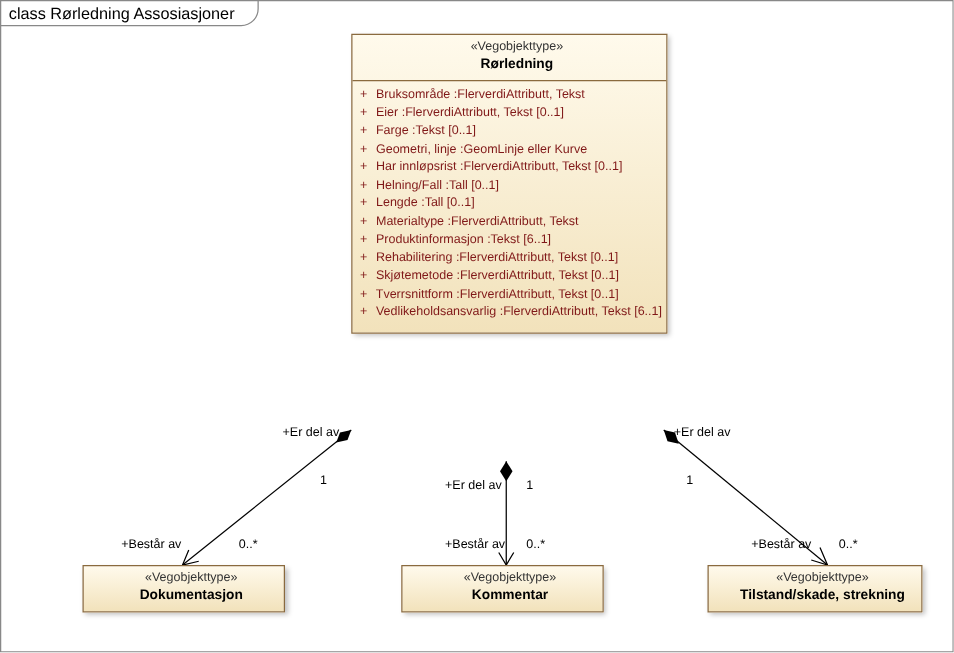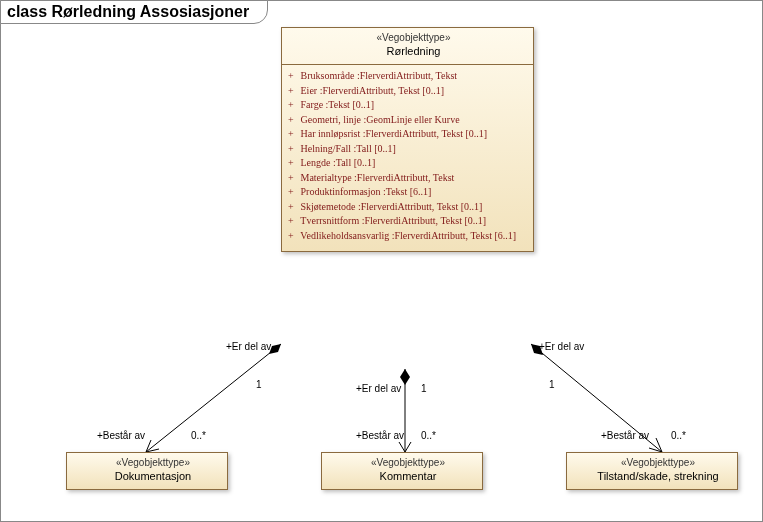--- a/index.html
+++ b/index.html
@@ -28,8 +28,8 @@
     border-bottom-right-radius: 14px;
     padding: 2px 18px 2px 6px;
     background: #fff;
-    font-weight: bold;
-    font-size: 16px;
+    font-weight: normal;
+    font-size: 13px;
   }
   svg.edges {
     position: absolute;

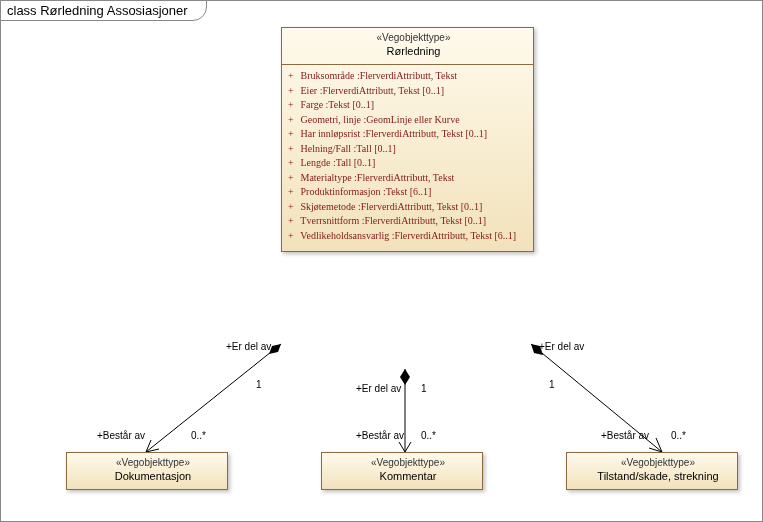--- a/index.html
+++ b/index.html
@@ -56,7 +56,7 @@
     color: #333;
   }
   .cname {
-    font-weight: normal;
+    font-weight: bold;
     font-size: 11px;
   }
   .attrs {

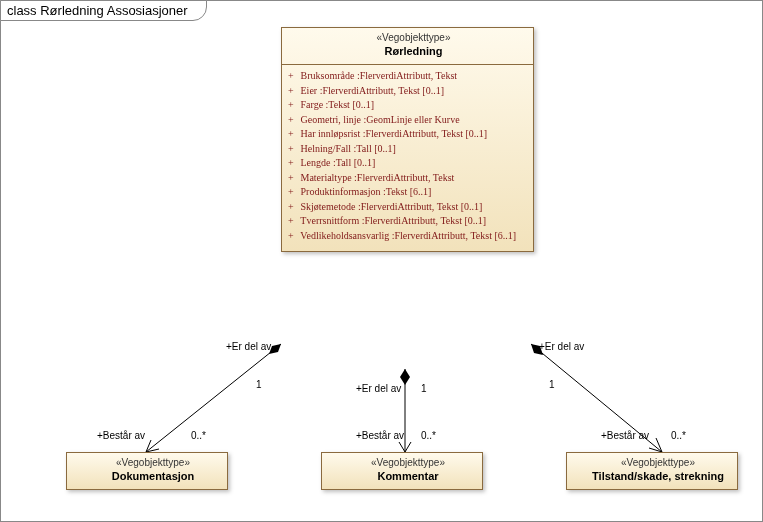--- a/index.html
+++ b/index.html
@@ -61,7 +61,6 @@
   }
   .attrs {
     padding: 4px 6px 8px 6px;
-    font-family: Liberation Serif, serif;
   }
   .attr {
     color: #801818;

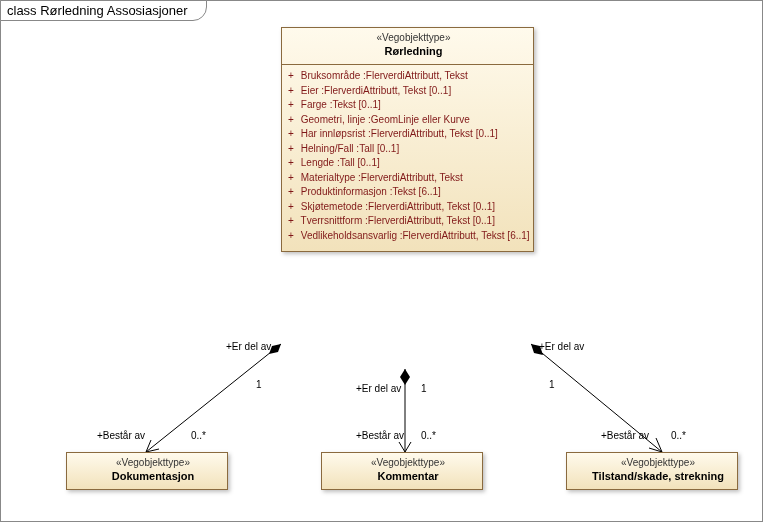--- a/index.html
+++ b/index.html
@@ -120,6 +120,7 @@
         <div class="attr"><span class="sym">+</span>  <span>Lengde  :Tall [0..1]</span></div>
         <div class="attr"><span class="sym">+</span>  <span>Materialtype  :FlerverdiAttributt, Tekst</span></div>
         <div class="attr"><span class="sym">+</span>  <span>Produktinformasjon  :Tekst [6..1]</span></div>
+        <div class="attr"><span class="sym">+</span>  <span>Rehabilitering  :FlerverdiAttributt, Tekst [0..1]</span></div>
         <div class="attr"><span class="sym">+</span>  <span>Skjøtemetode  :FlerverdiAttributt, Tekst [0..1]</span></div>
         <div class="attr"><span class="sym">+</span>  <span>Tverrsnittform  :FlerverdiAttributt, Tekst [0..1]</span></div>
         <div class="attr"><span class="sym">+</span>  <span>Vedlikeholdsansvarlig  :FlerverdiAttributt, Tekst [6..1]</span></div>

